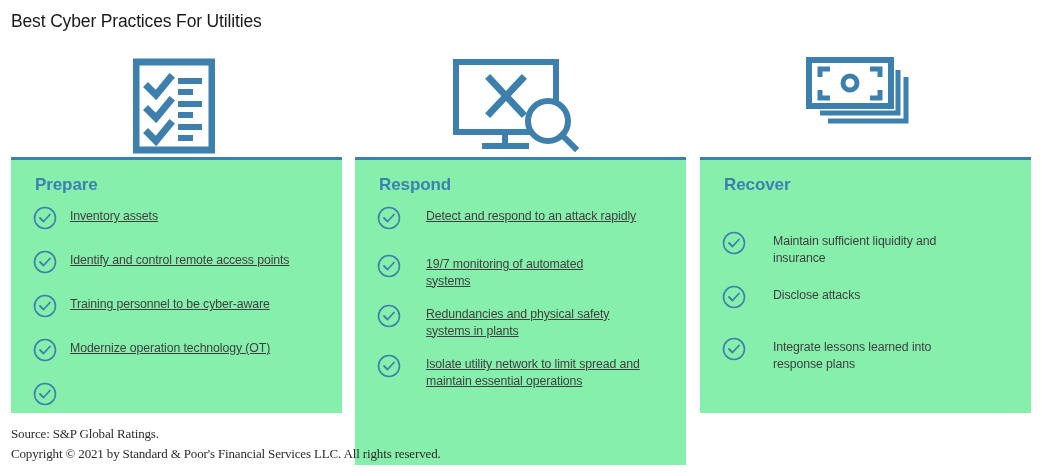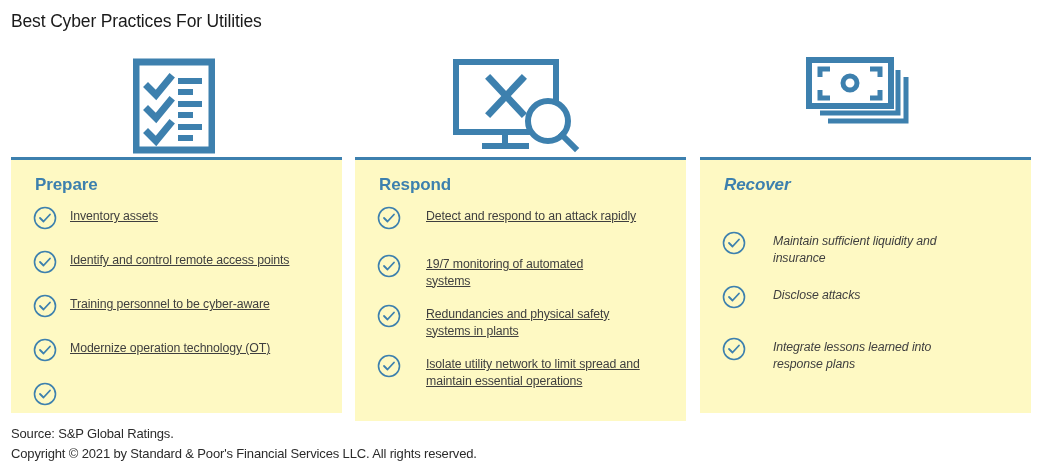--- a/index.html
+++ b/index.html
@@ -46,7 +46,7 @@
   .panel {
     position: absolute;
     top: 157px;
-    background: #fef9c3;
+    background: #86efac;
     border-top: 3px solid #3d80ae;
     box-sizing: border-box;
   }

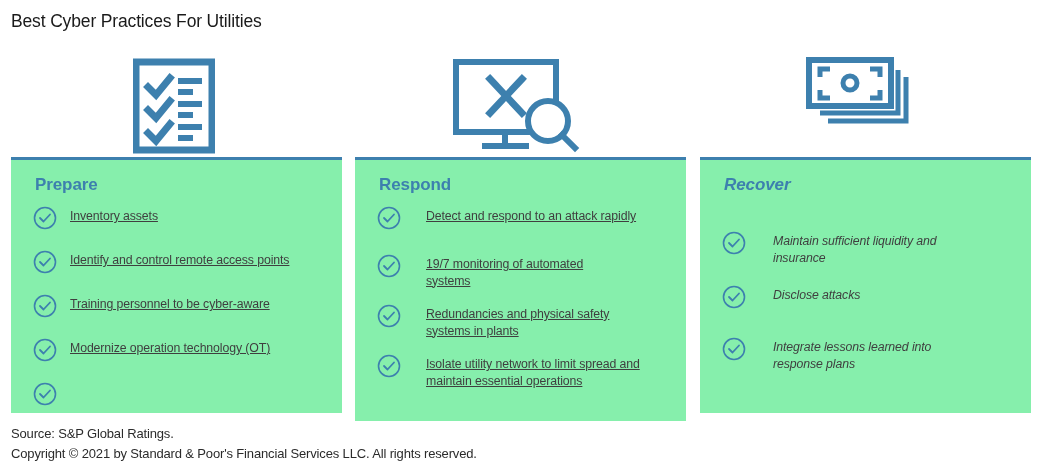--- a/index.html
+++ b/index.html
@@ -88,7 +88,7 @@
 
   
   #panel-prepare  { left: 11px;  width: 331px; height: 256px; }
-  #panel-respond  { left: 355px; width: 331px; height: 264px; }
+  #panel-respond  { left: 355px; width: 331px; height: 308px; }
   #panel-recover  { left: 700px; width: 331px; height: 256px; font-style: italic; }
 
   #panel-prepare .items { padding: 0 14px 0 21px; }

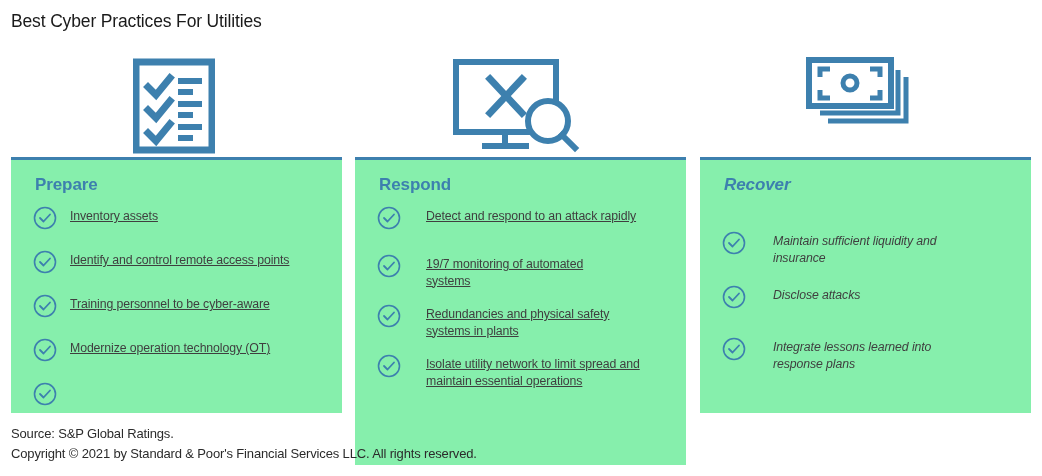--- a/index.html
+++ b/index.html
@@ -89,7 +89,7 @@
   
   #panel-prepare  { left: 11px;  width: 331px; height: 256px; }
   #panel-respond  { left: 355px; width: 331px; height: 308px; }
-  #panel-recover  { left: 700px; width: 331px; height: 256px; font-style: italic; }
+  #panel-recover  { left: 700px; width: 331px; height: 256px; }
 
   #panel-prepare .items { padding: 0 14px 0 21px; }
   #panel-prepare .item  { margin-bottom: 10px; }

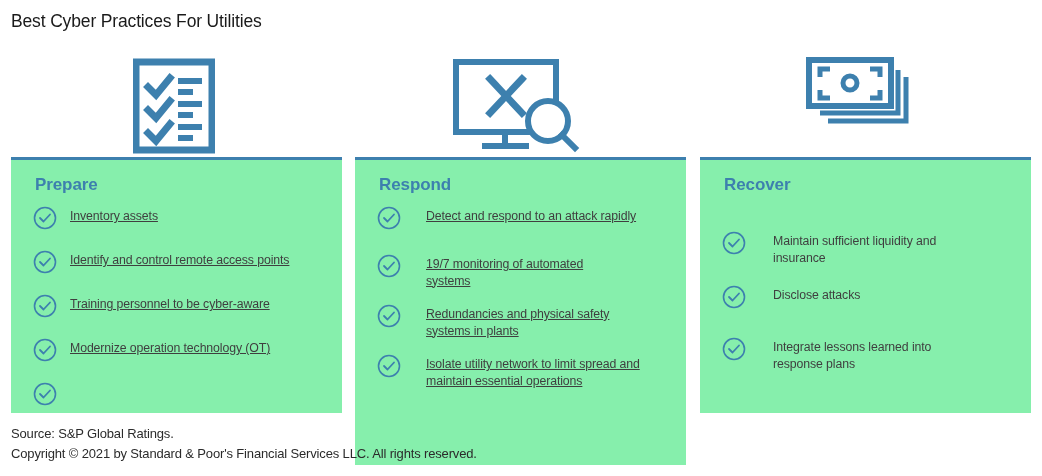--- a/index.html
+++ b/index.html
@@ -112,6 +112,7 @@
     line-height: 20px;
     color: #2b2b2b;
     letter-spacing: -0.15px;
+    font-family: Liberation Serif, serif;
   }
   .footer div { white-space: nowrap; }
 </style>

